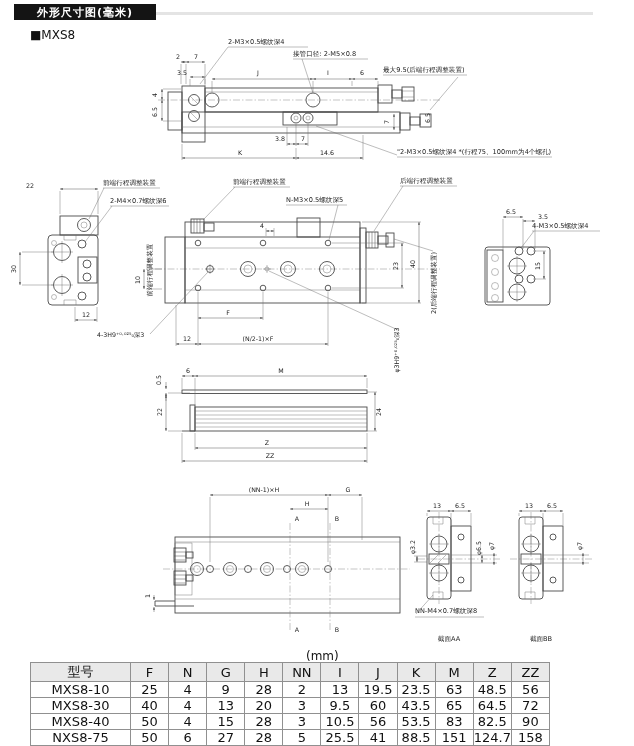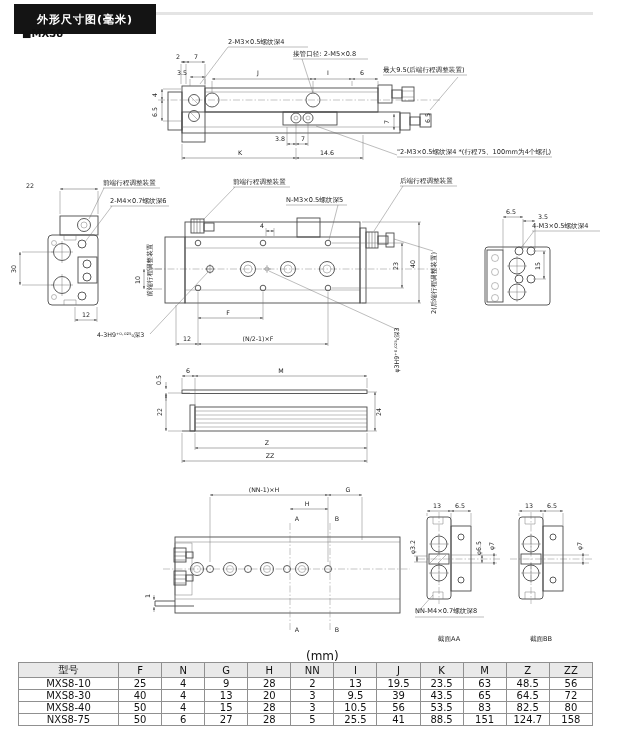--- a/index.html
+++ b/index.html
@@ -6,7 +6,7 @@
   html,body{width:634px;height:746px;background:#fff;overflow:hidden}
   body{position:relative;font-family:"DejaVu Sans",sans-serif;color:#222}
   .hdr-rule{position:absolute;left:20px;top:12px;width:573px;height:3px;background:#e4e4e4}
-  .hdr{position:absolute;left:14px;top:4px;width:142px;height:30px;background:#141414;color:#fff;
+  .hdr{position:absolute;left:14px;top:4px;width:142px;height:16px;background:#141414;color:#fff;
        font-size:11px;font-weight:bold;display:flex;align-items:center;justify-content:center;letter-spacing:1px}
   .model{position:absolute;left:22px;top:28px;font-size:10px;font-weight:bold;color:#111}
   .unit{position:absolute;left:306px;top:649px;font-size:12px;color:#111}

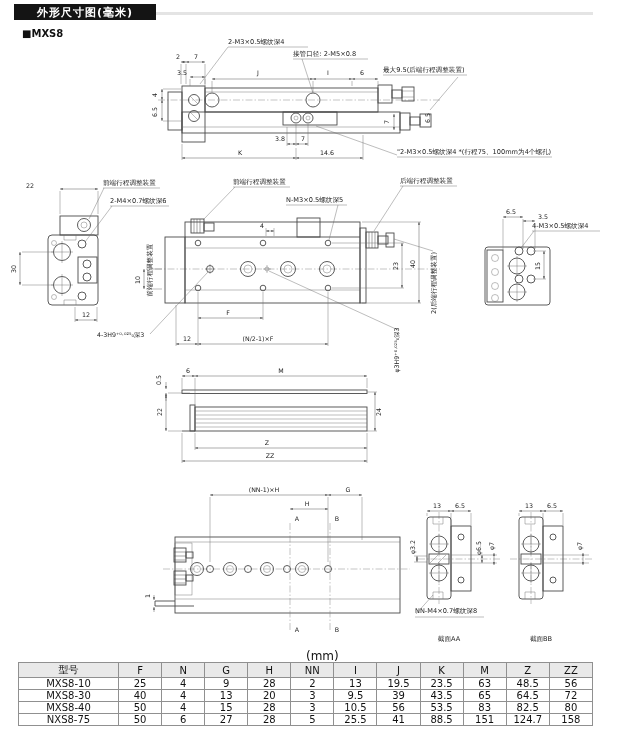--- a/index.html
+++ b/index.html
@@ -8,7 +8,7 @@
   .hdr-rule{position:absolute;left:20px;top:12px;width:573px;height:3px;background:#e4e4e4}
   .hdr{position:absolute;left:14px;top:4px;width:142px;height:16px;background:#141414;color:#fff;
        font-size:11px;font-weight:bold;display:flex;align-items:center;justify-content:center;letter-spacing:1px}
-  .model{position:absolute;left:22px;top:28px;font-size:10px;font-weight:bold;color:#111}
+  .model{position:absolute;left:30px;top:28px;font-size:12px;font-weight:normal;color:#111}
   .unit{position:absolute;left:306px;top:649px;font-size:12px;color:#111}
   svg.draw{position:absolute;left:0;top:0}
   .ln{stroke:#4a4a4a;stroke-width:.9;fill:none}

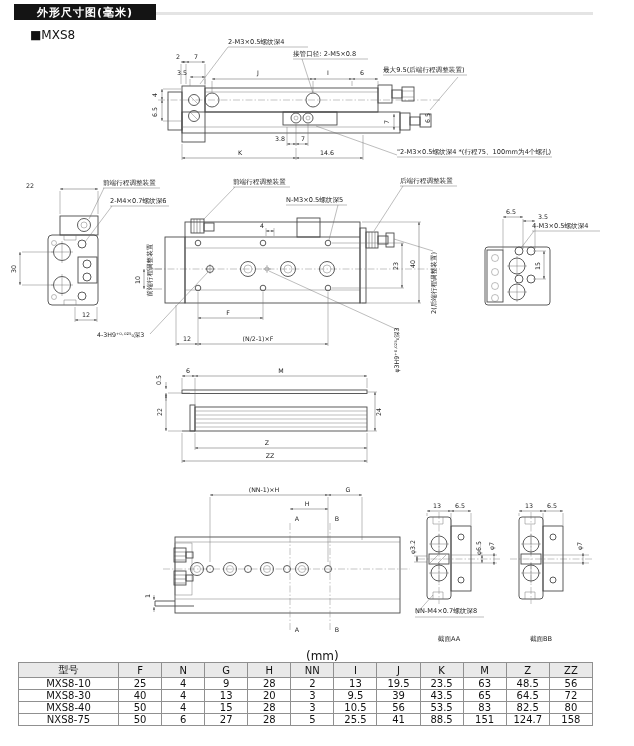--- a/index.html
+++ b/index.html
@@ -20,8 +20,8 @@
   .t{font-size:6.3px}
   .tc{font-size:6.6px}
   .tm{text-anchor:middle}
-  .dim-table{position:absolute;left:18px;top:662px;width:575px;border-collapse:collapse;
-             font-size:10px;color:#111;table-layout:fixed;border:1.5px solid #6e6e6e}
+  .dim-table{position:absolute;left:30px;top:662px;width:520px;border-collapse:collapse;
+             font-size:13px;color:#111;table-layout:fixed;border:1.5px solid #6e6e6e}
   .dim-table th,.dim-table td{border:1px solid #909090;text-align:center;padding:0;height:11px;
              font-weight:normal;white-space:nowrap;overflow:hidden}
   .dim-table th{background:#e9e9e9}

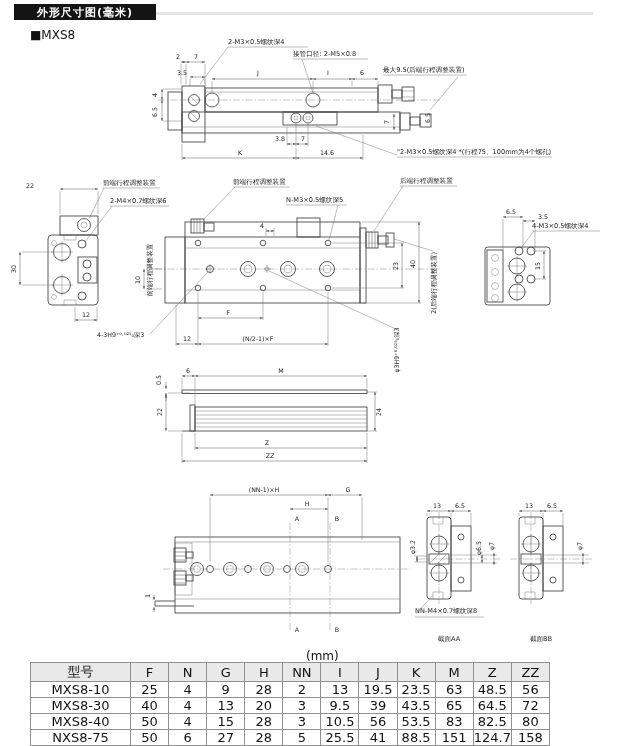--- a/index.html
+++ b/index.html
@@ -497,7 +497,7 @@
         <td>20</td>
         <td>3</td>
         <td>9.5</td>
-        <td>39</td>
+        <td>60</td>
         <td>43.5</td>
         <td>65</td>
         <td>64.5</td>

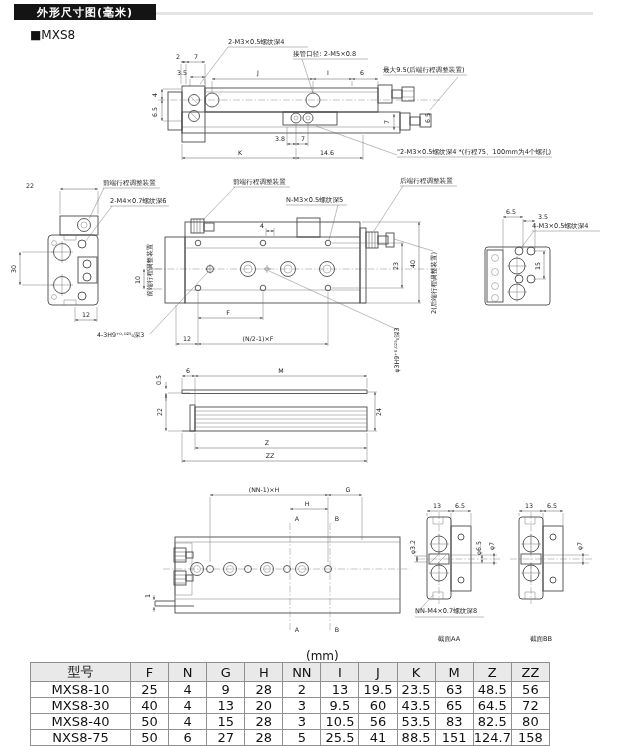--- a/index.html
+++ b/index.html
@@ -515,7 +515,7 @@
         <td>53.5</td>
         <td>83</td>
         <td>82.5</td>
-        <td>80</td>
+        <td>90</td>
       </tr>
       <tr>
         <td>NXS8-75</td>

